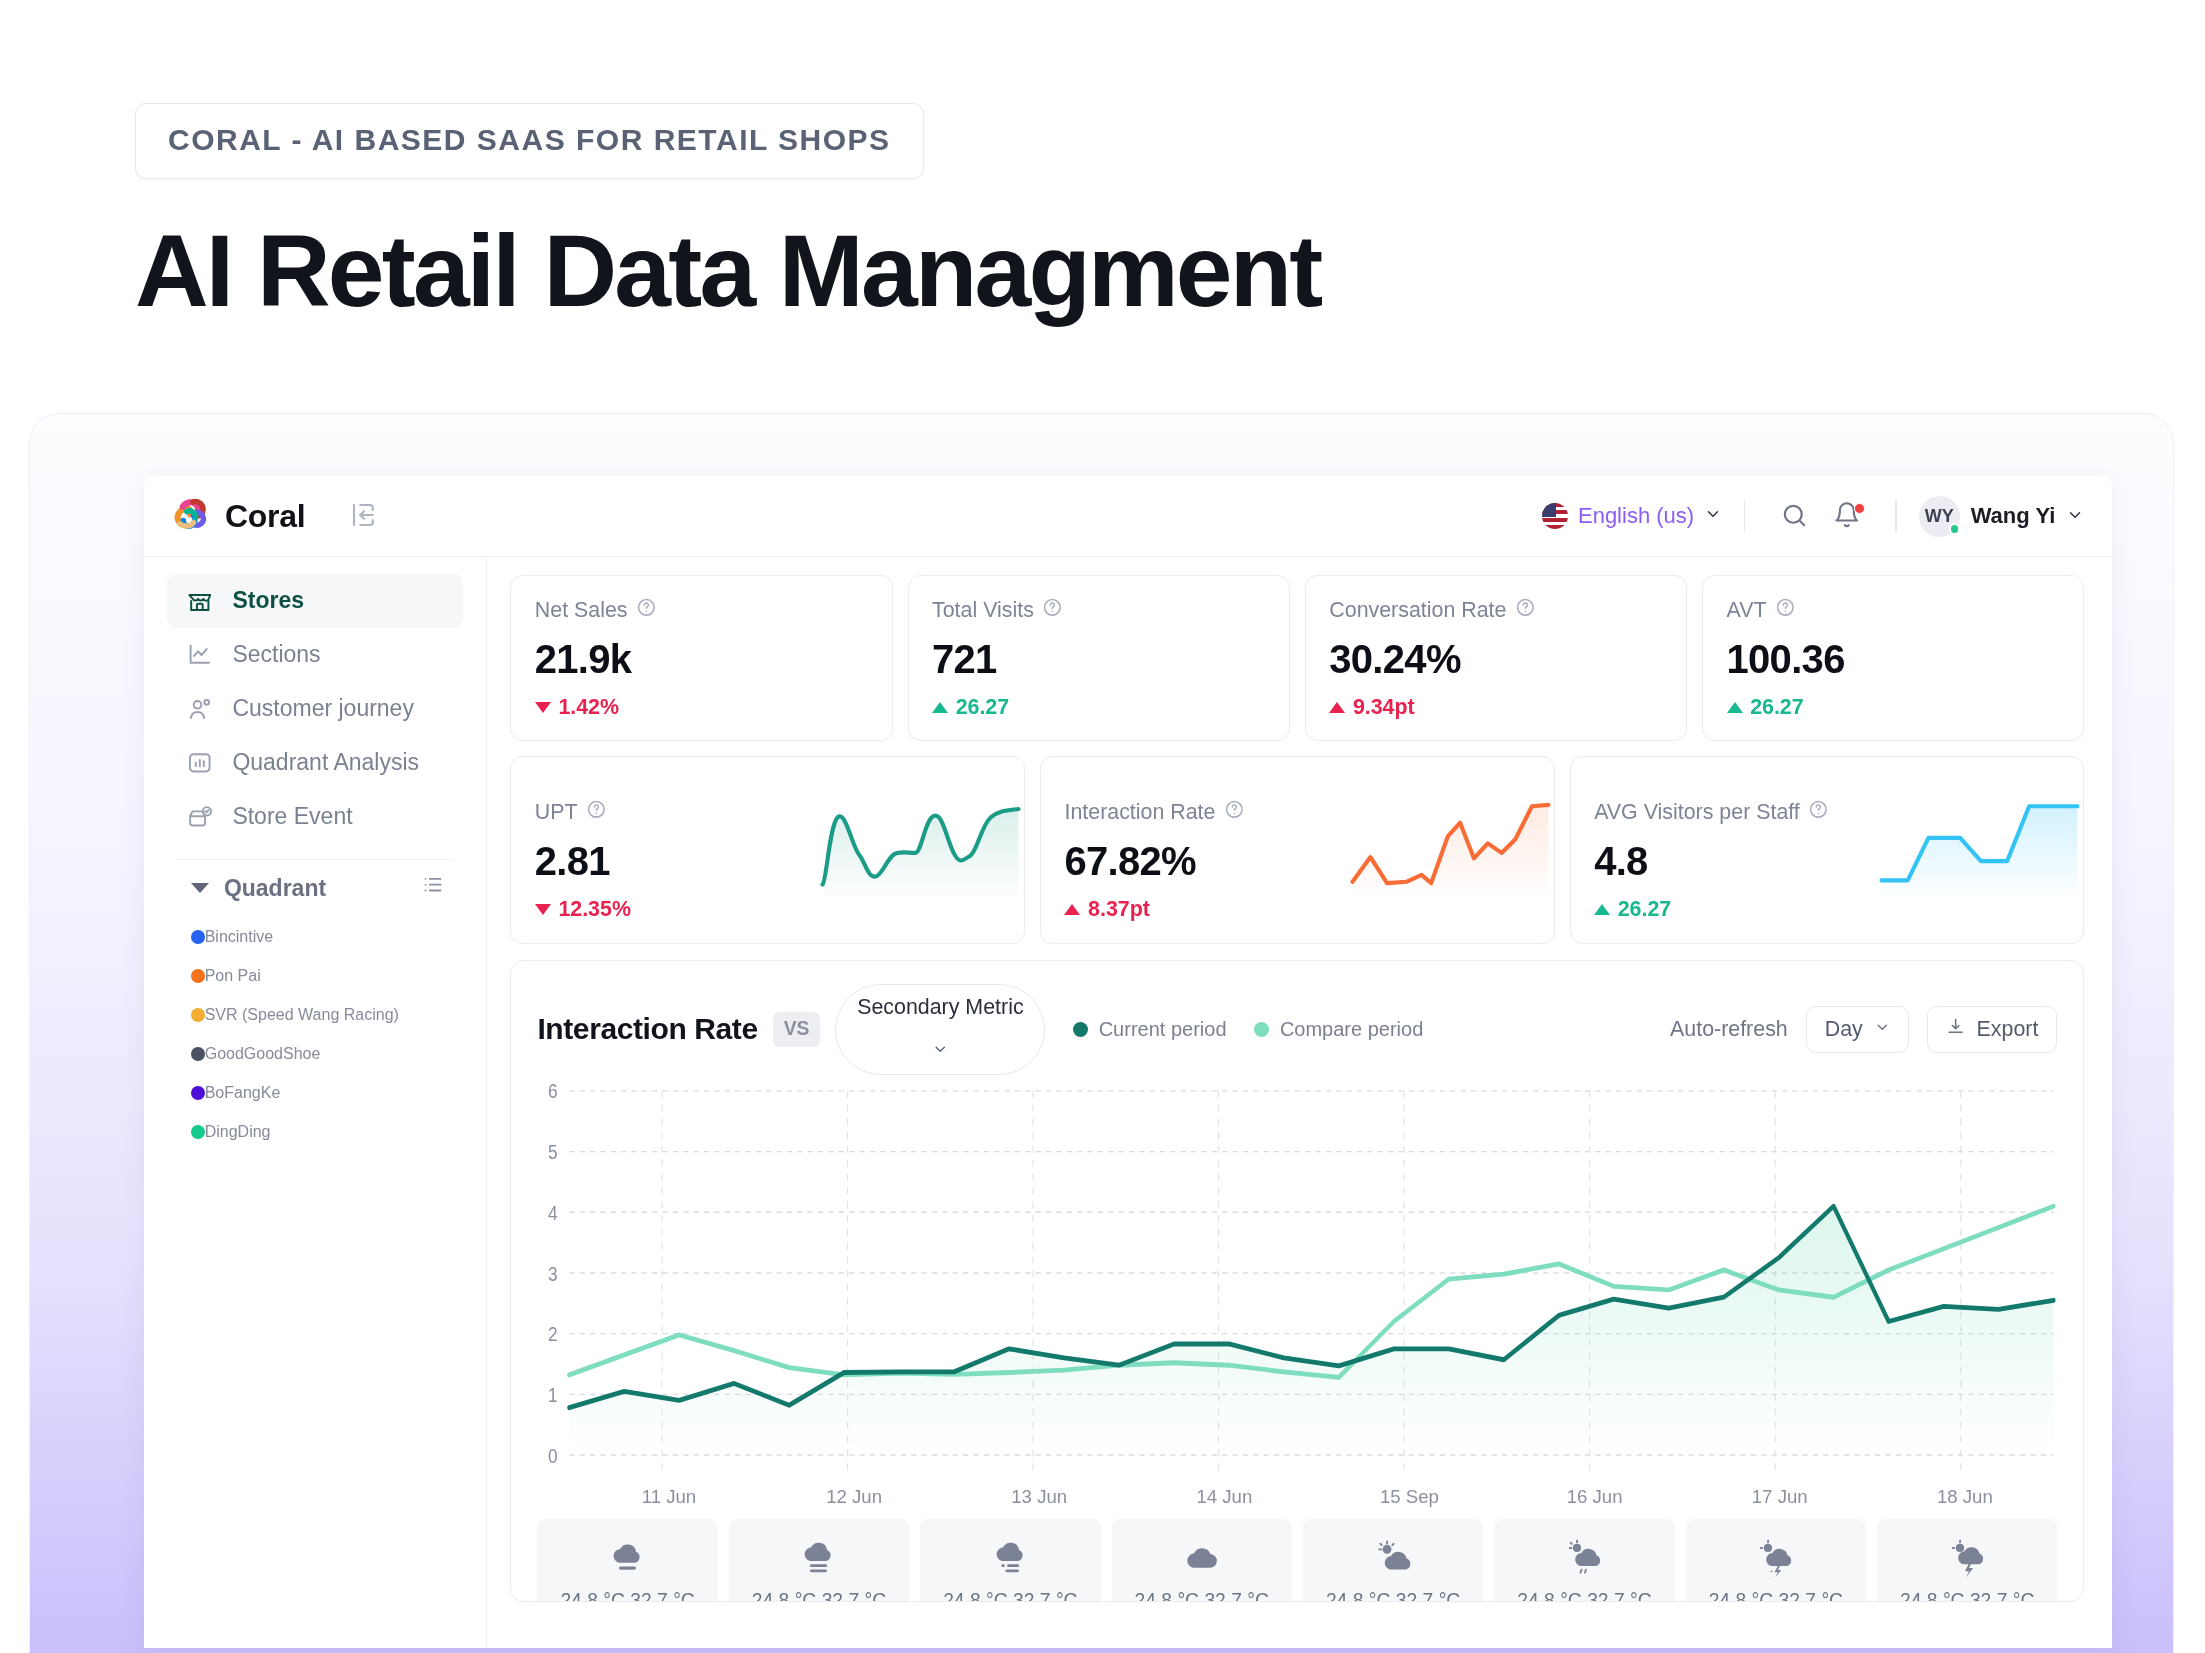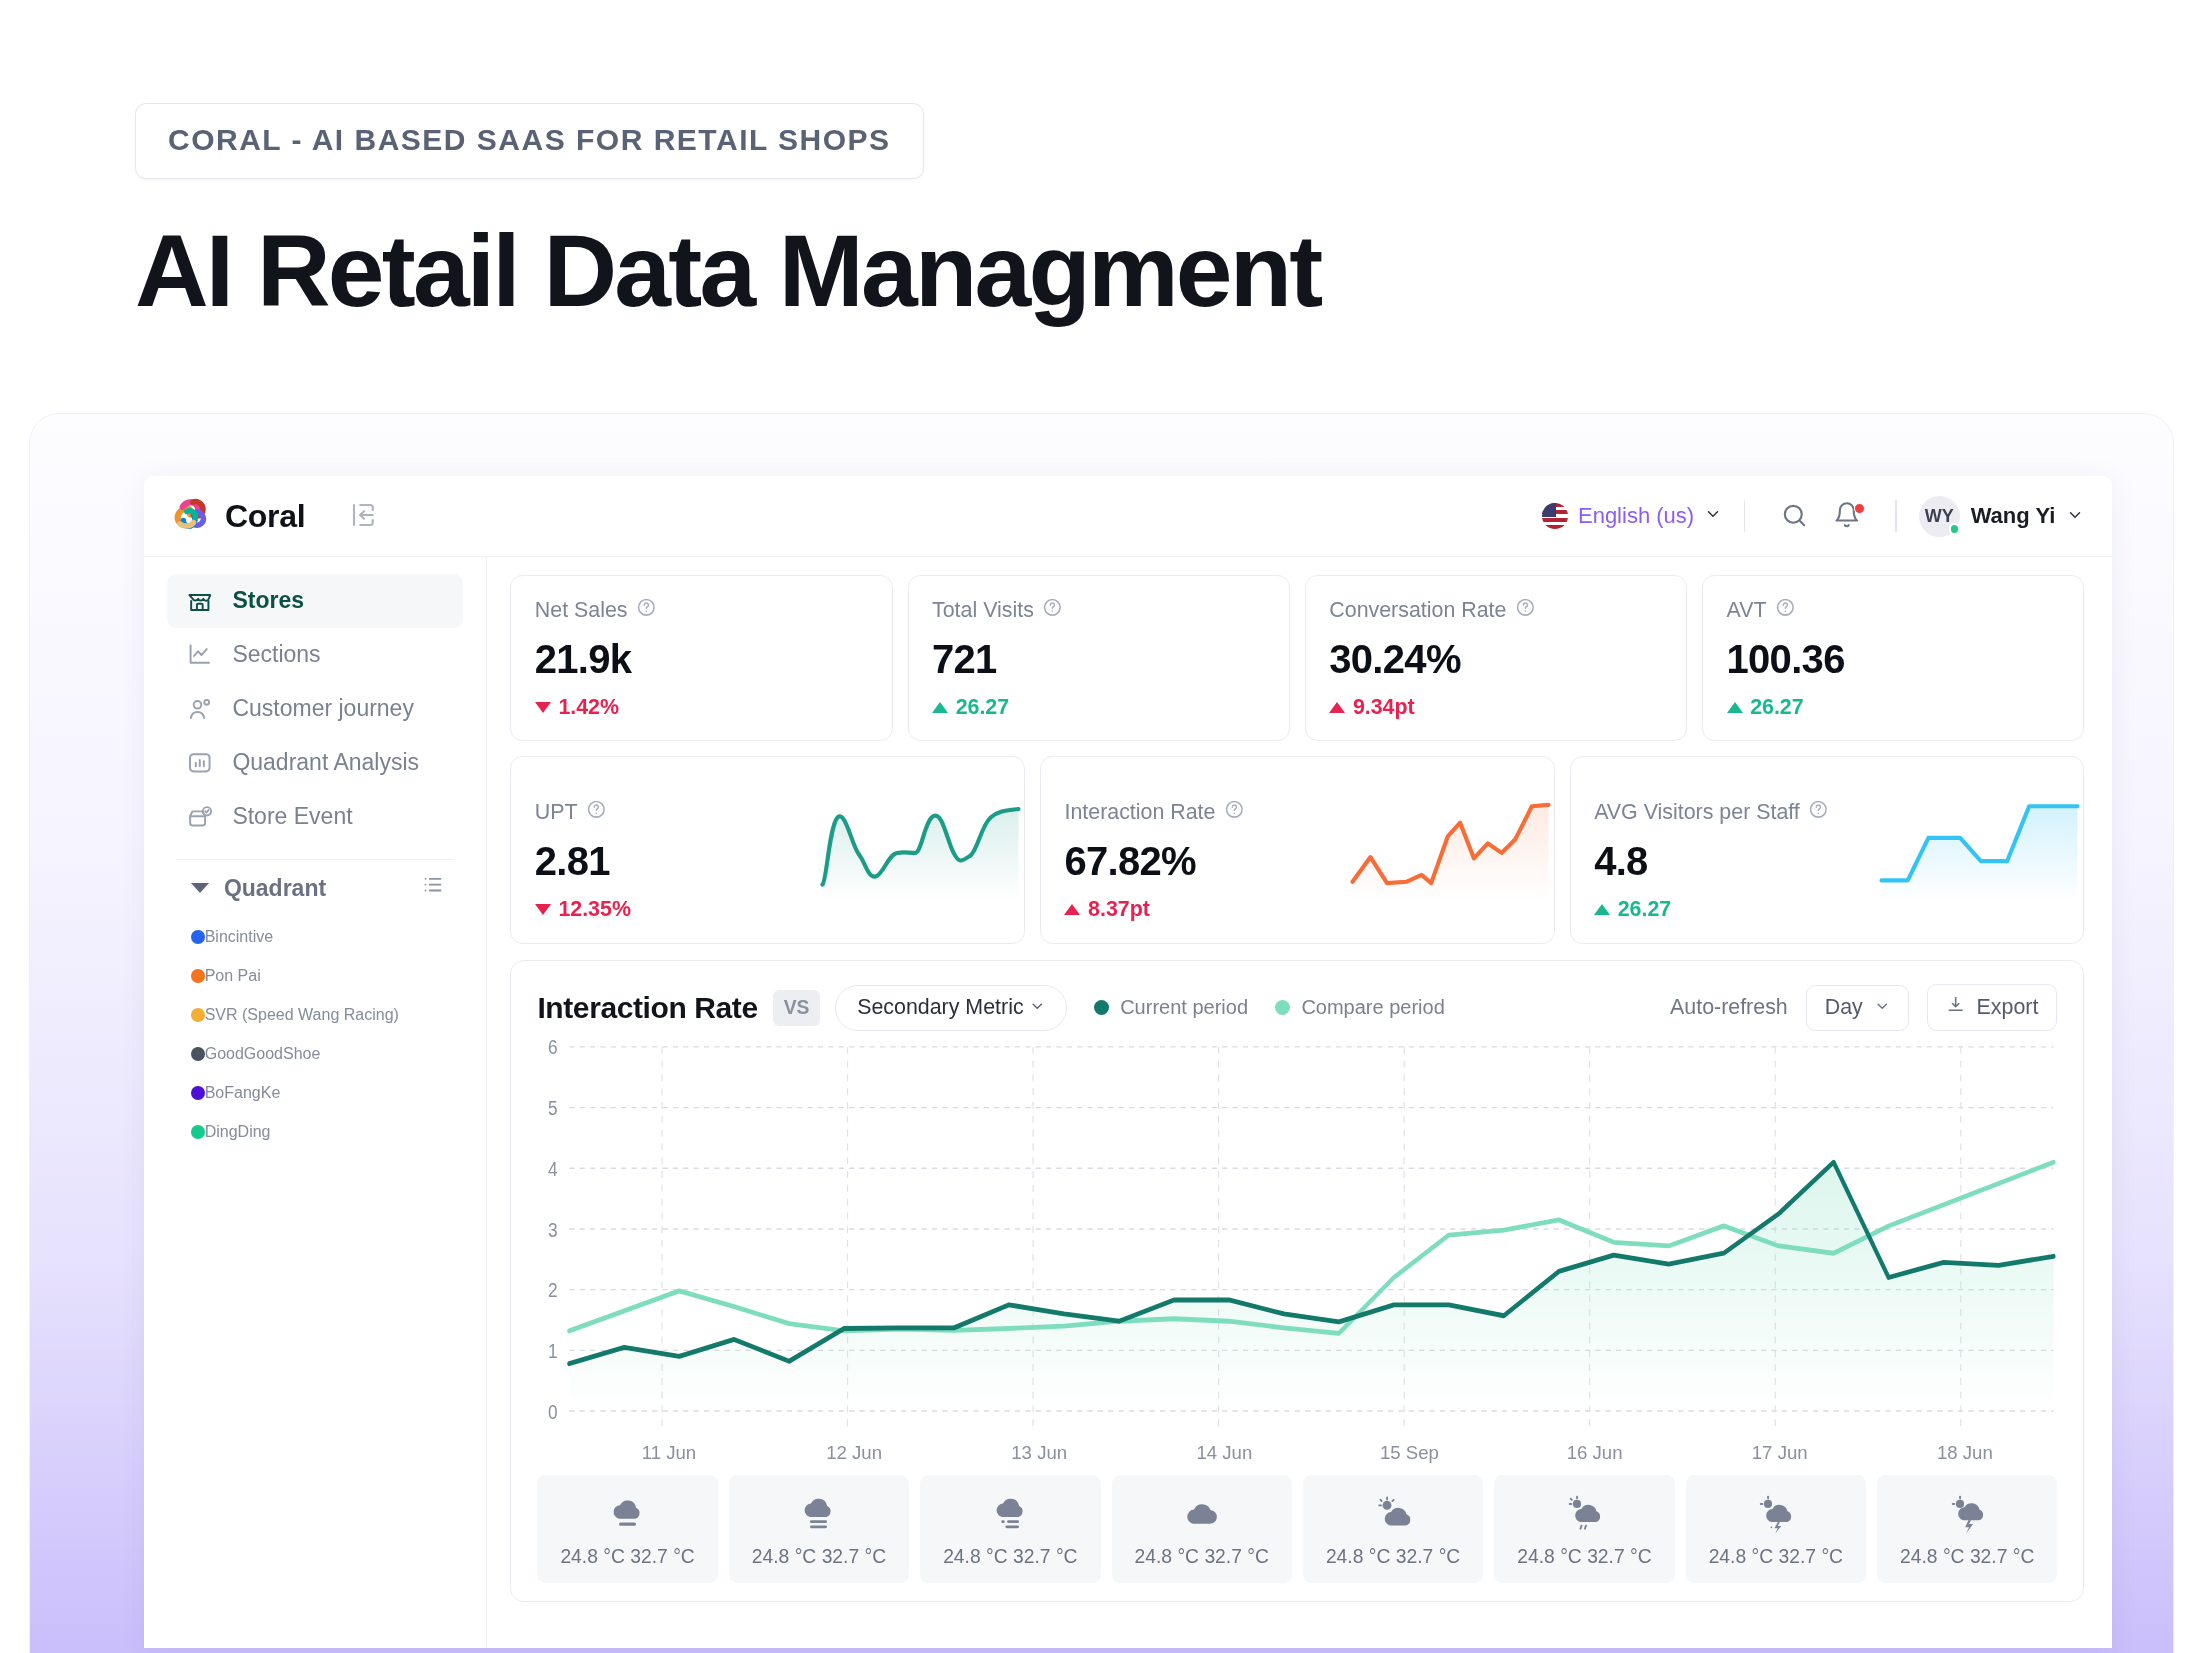--- a/index.html
+++ b/index.html
@@ -175,10 +175,11 @@
     border-radius: 6.2px; padding: 6.9px 11px;
   }
   .select-btn {
-    display: flex; align-items: center; gap: 5px;
+    display: flex; align-items: center; gap: 19px;
     border: 1.4px solid #e5e8ee; border-radius: 688px;
     padding: 9.6px 20.7px; font-size: 21.4px; color: #2a2f3b; font-weight: 500;
     background: #fff;
+    flex-direction: column;
   }
   .legend { display: flex; align-items: center; gap: 11px; font-size: 20px; color: #7b8190; margin-left: 12.4px; }
   .legend .ldot { width: 15px; height: 15px; border-radius: 50%; }

